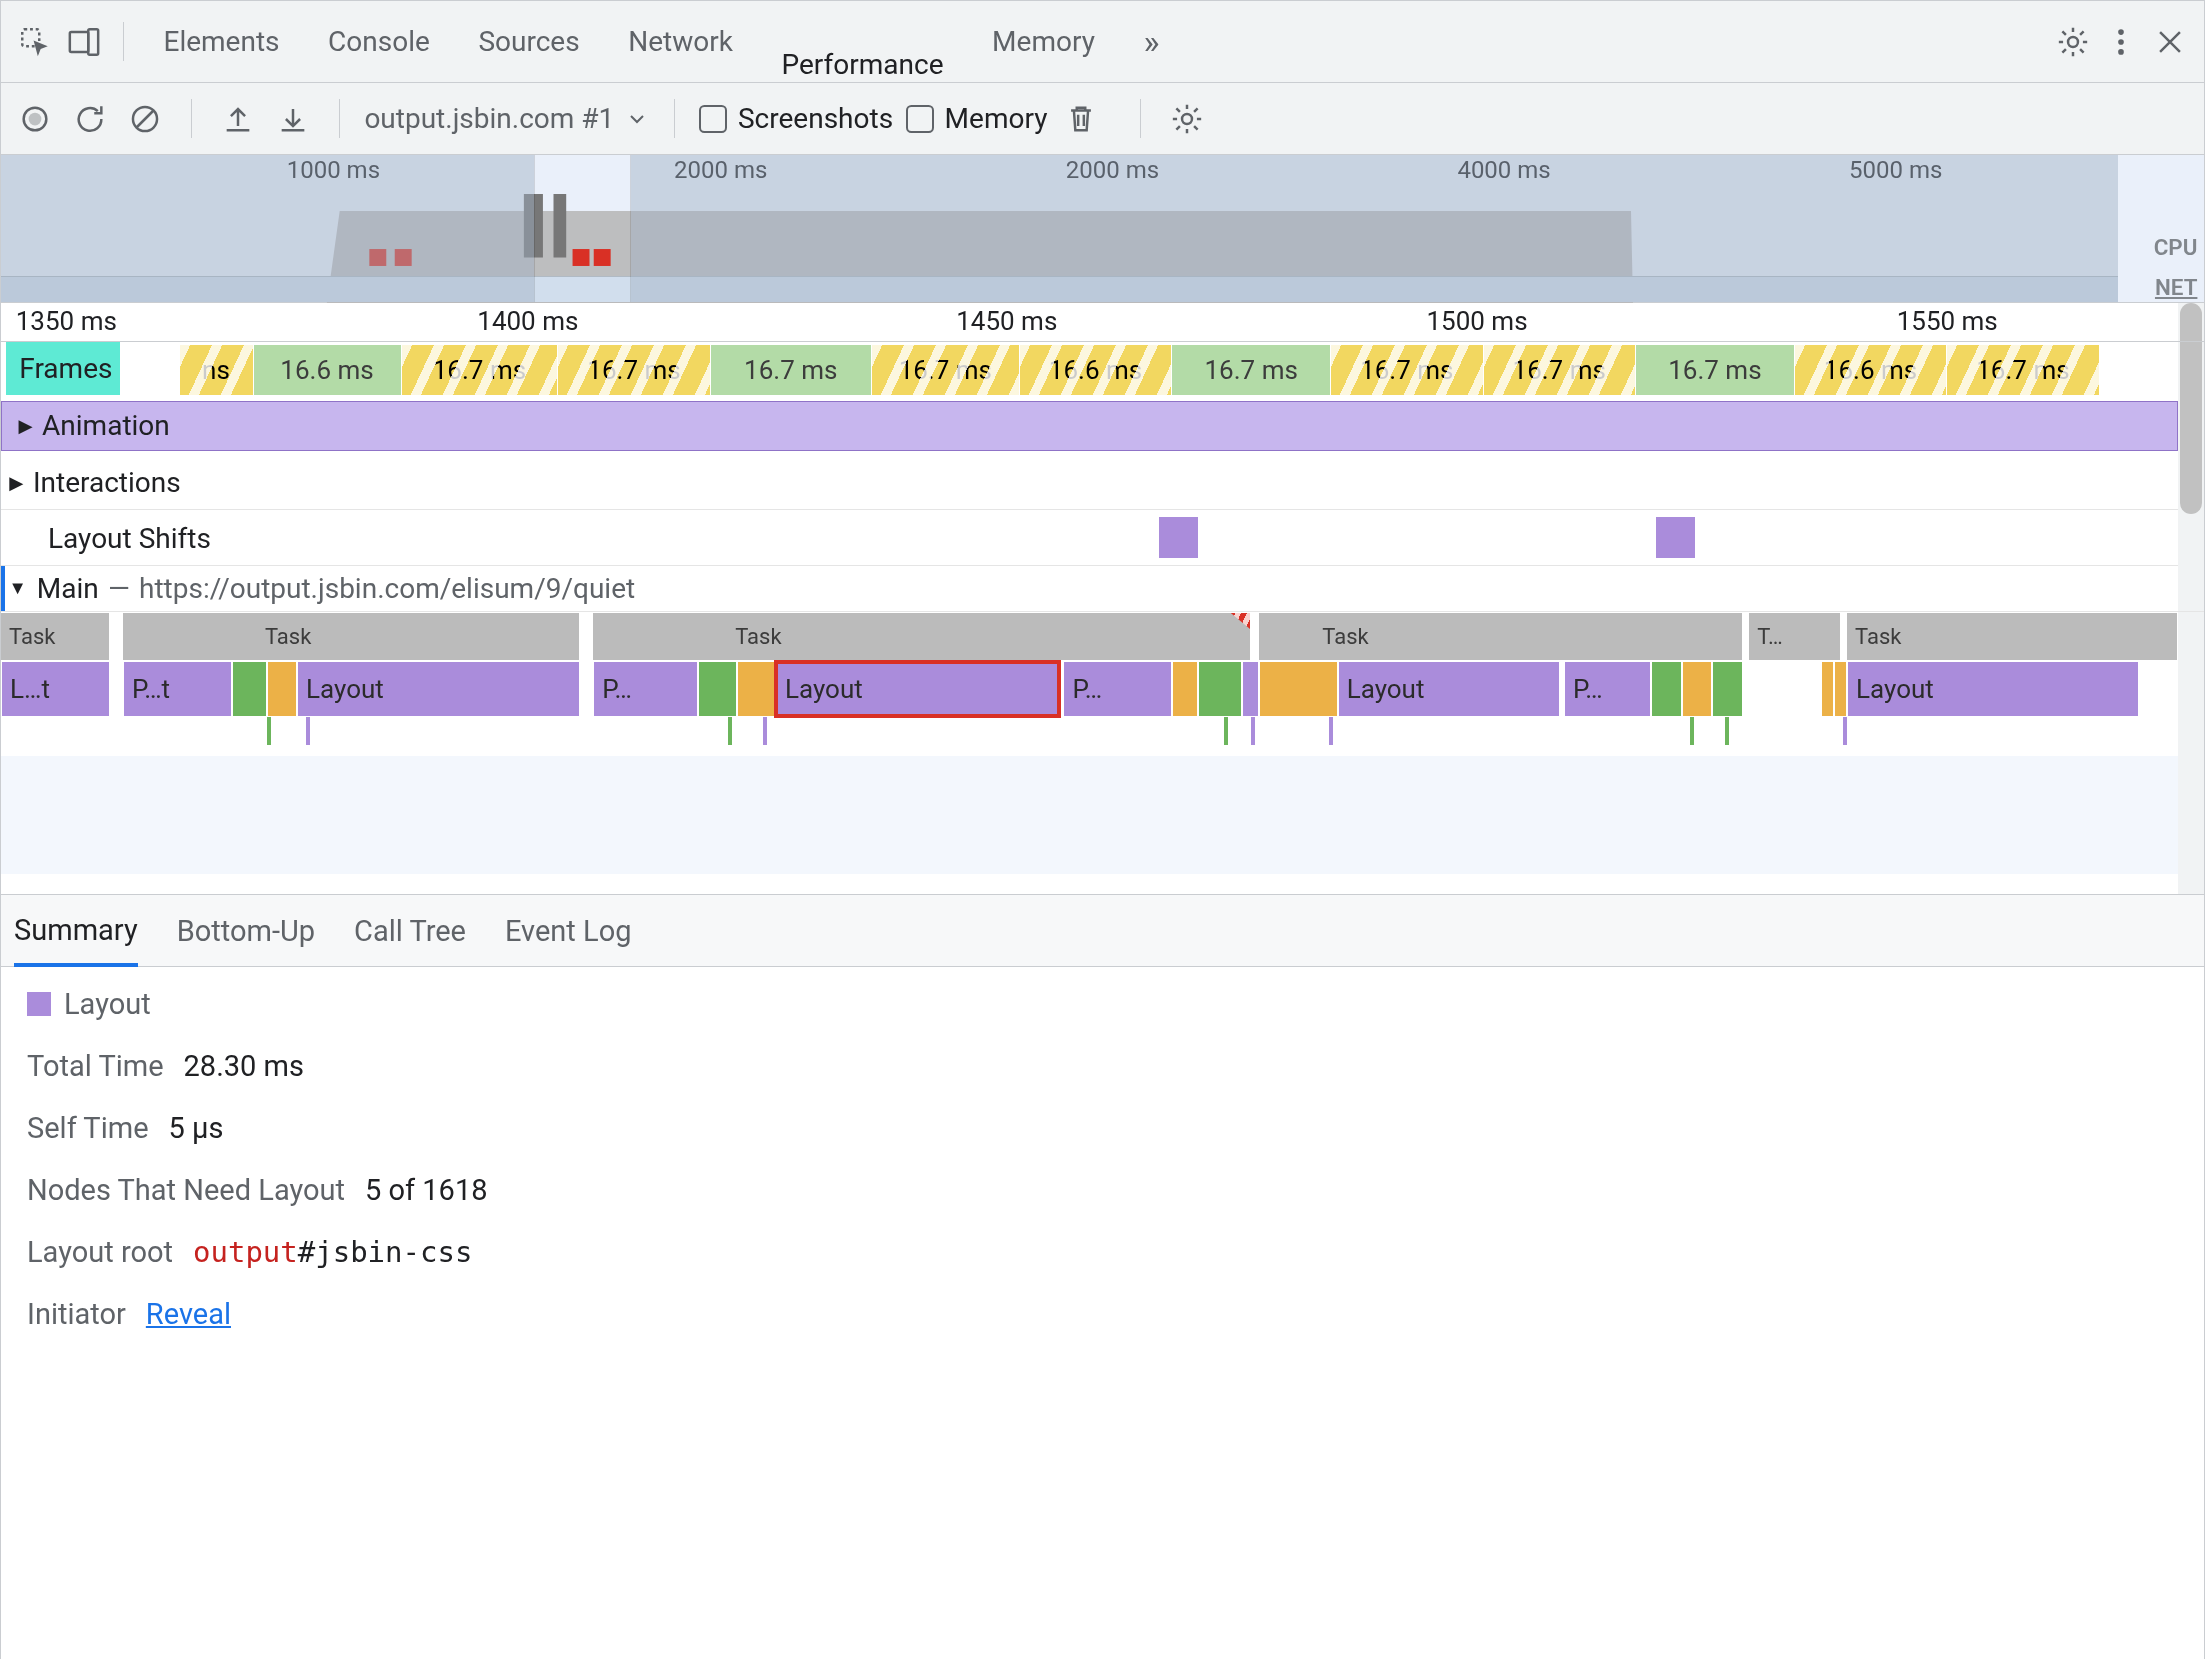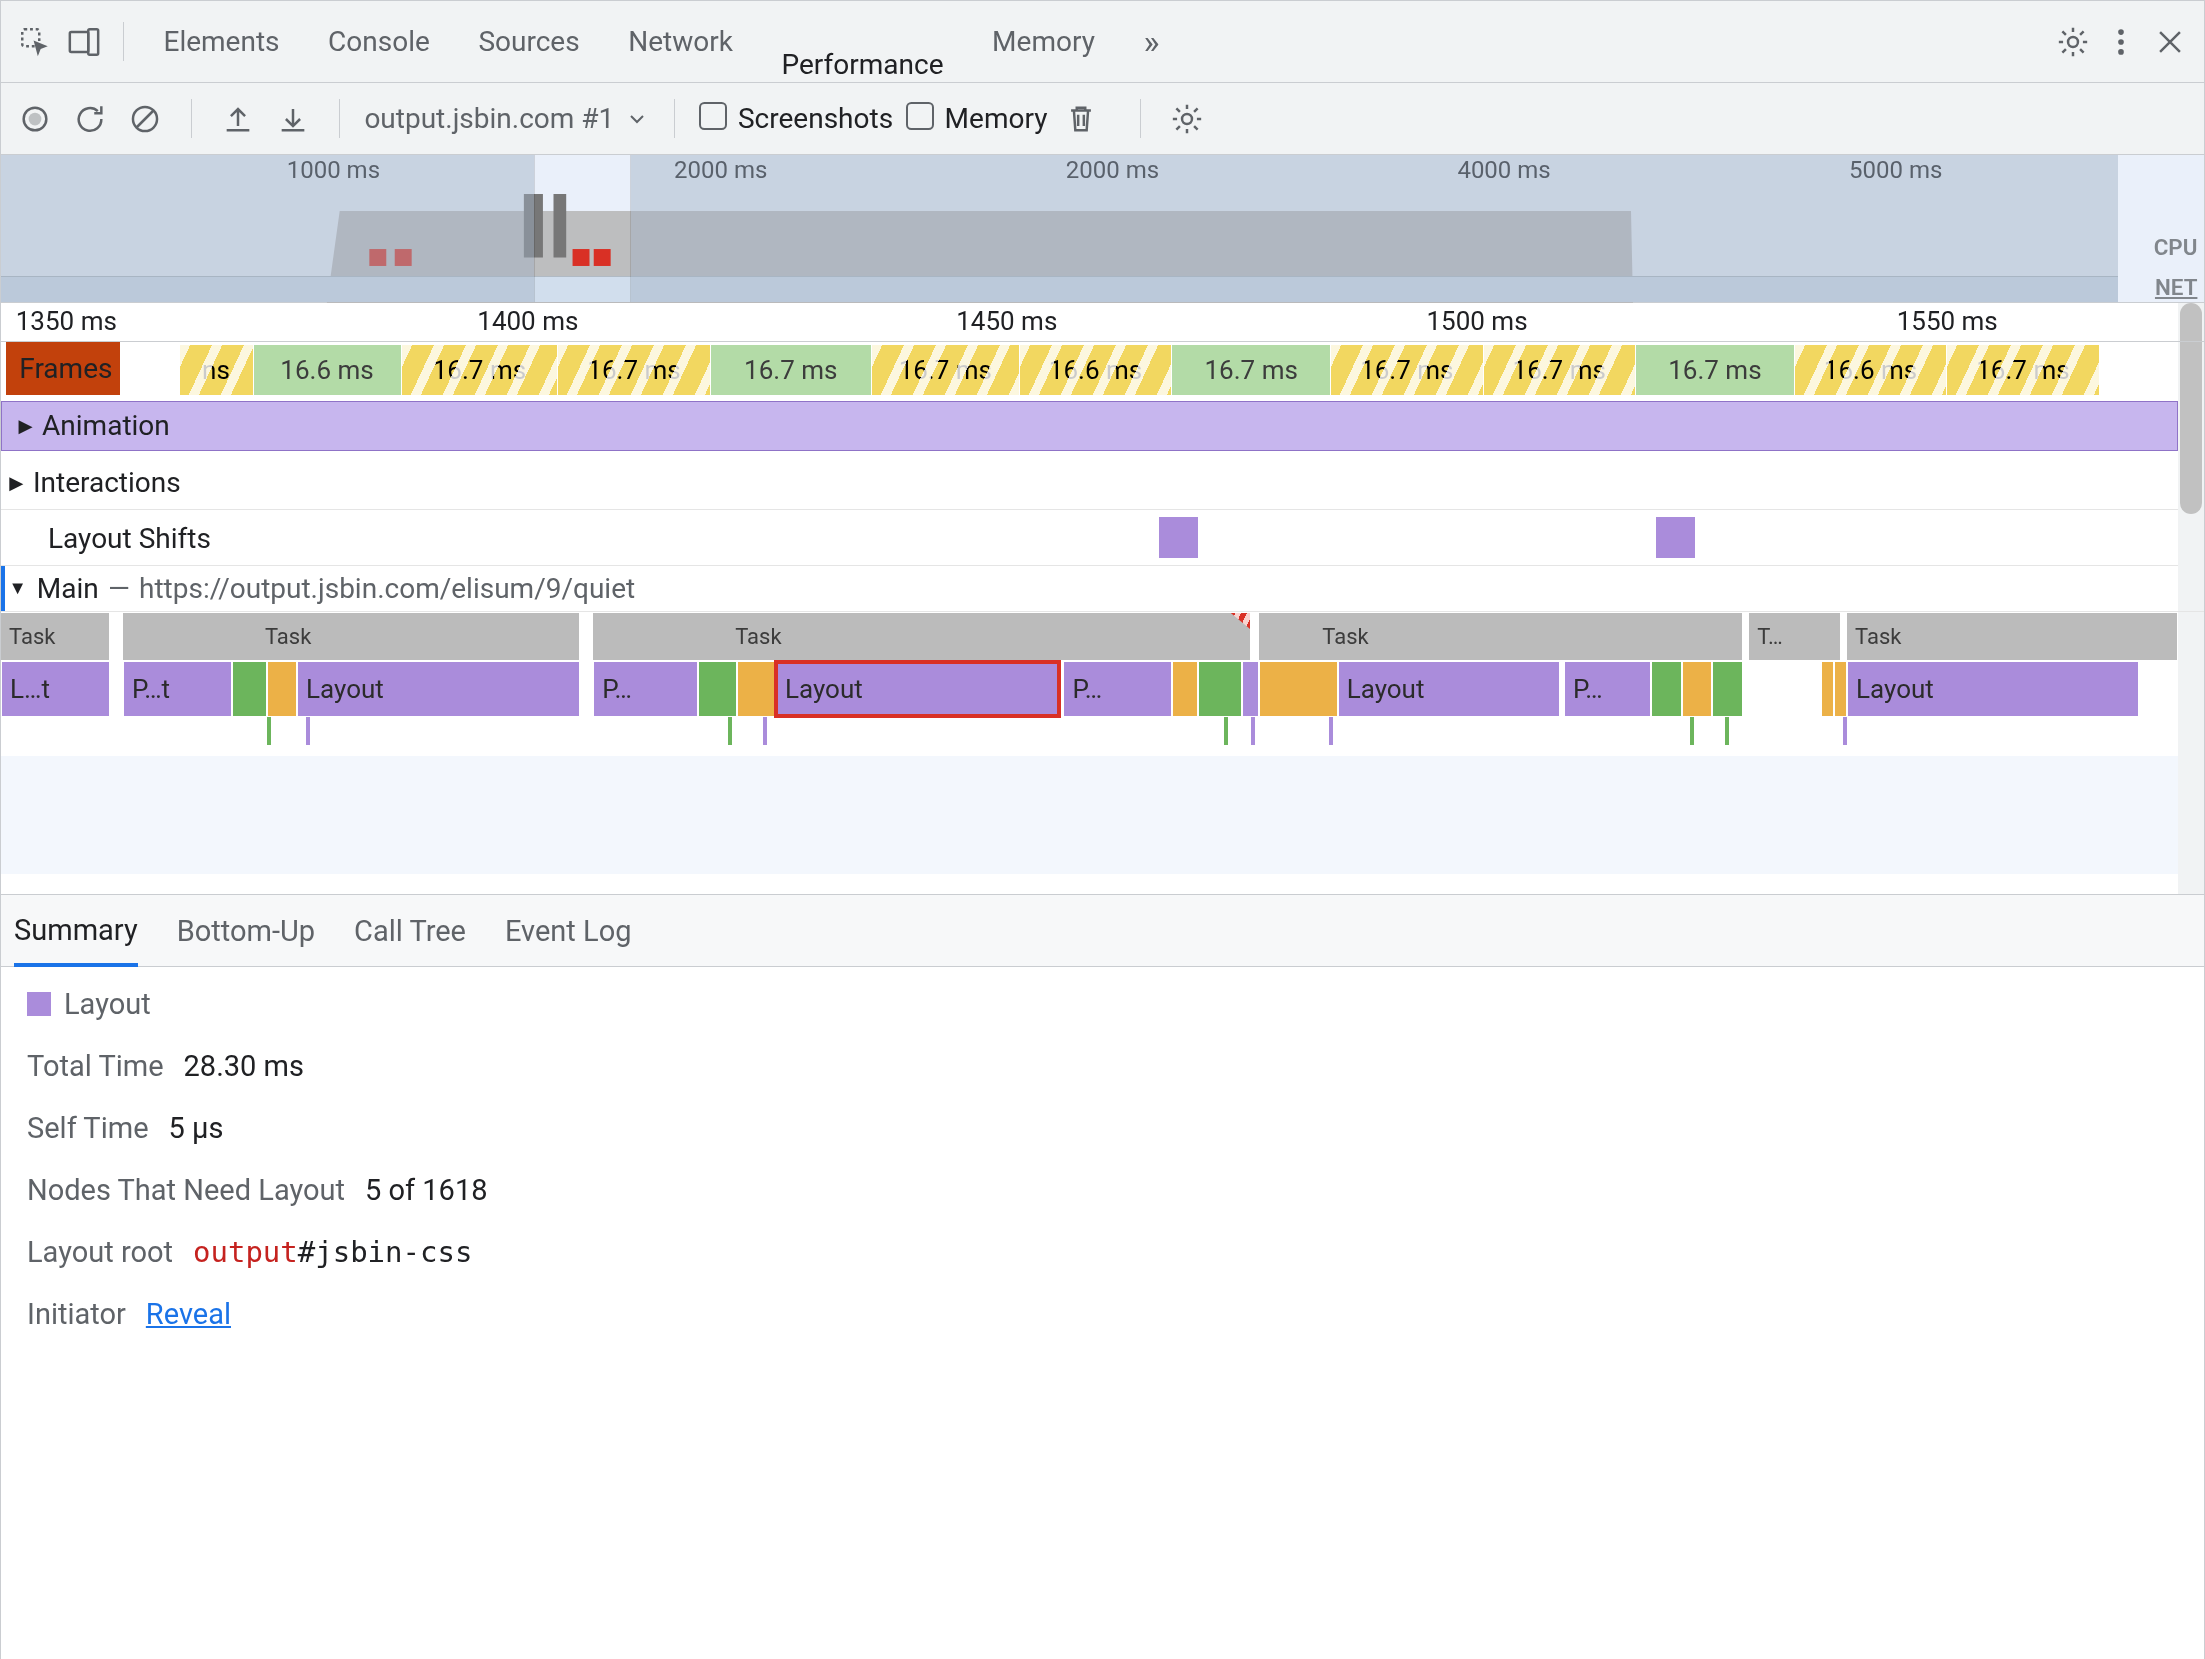--- a/index.html
+++ b/index.html
@@ -42,7 +42,7 @@
   
   .toolbar2 { display: flex; align-items: center; height: 72px; background: var(--toolbar-bg); border-bottom: 0.7px solid var(--border); padding: 0 13px; gap: 13px; color: var(--text); font-size: 28px; }
   .toolbar2 .selector { display: flex; align-items: center; gap: 10.5px; color: var(--text); }
-  .toolbar2 .checkbox { display: flex; gap: 10.5px; color: var(--text-dark); }
+  .toolbar2 .checkbox { display: flex; align-items: center; gap: 10.5px; color: var(--text-dark); }
   .chk { width: 28px; height: 28px; border: 2px solid var(--text); border-radius: 5.3px; background: var(--toolbar-bg); }
 
   

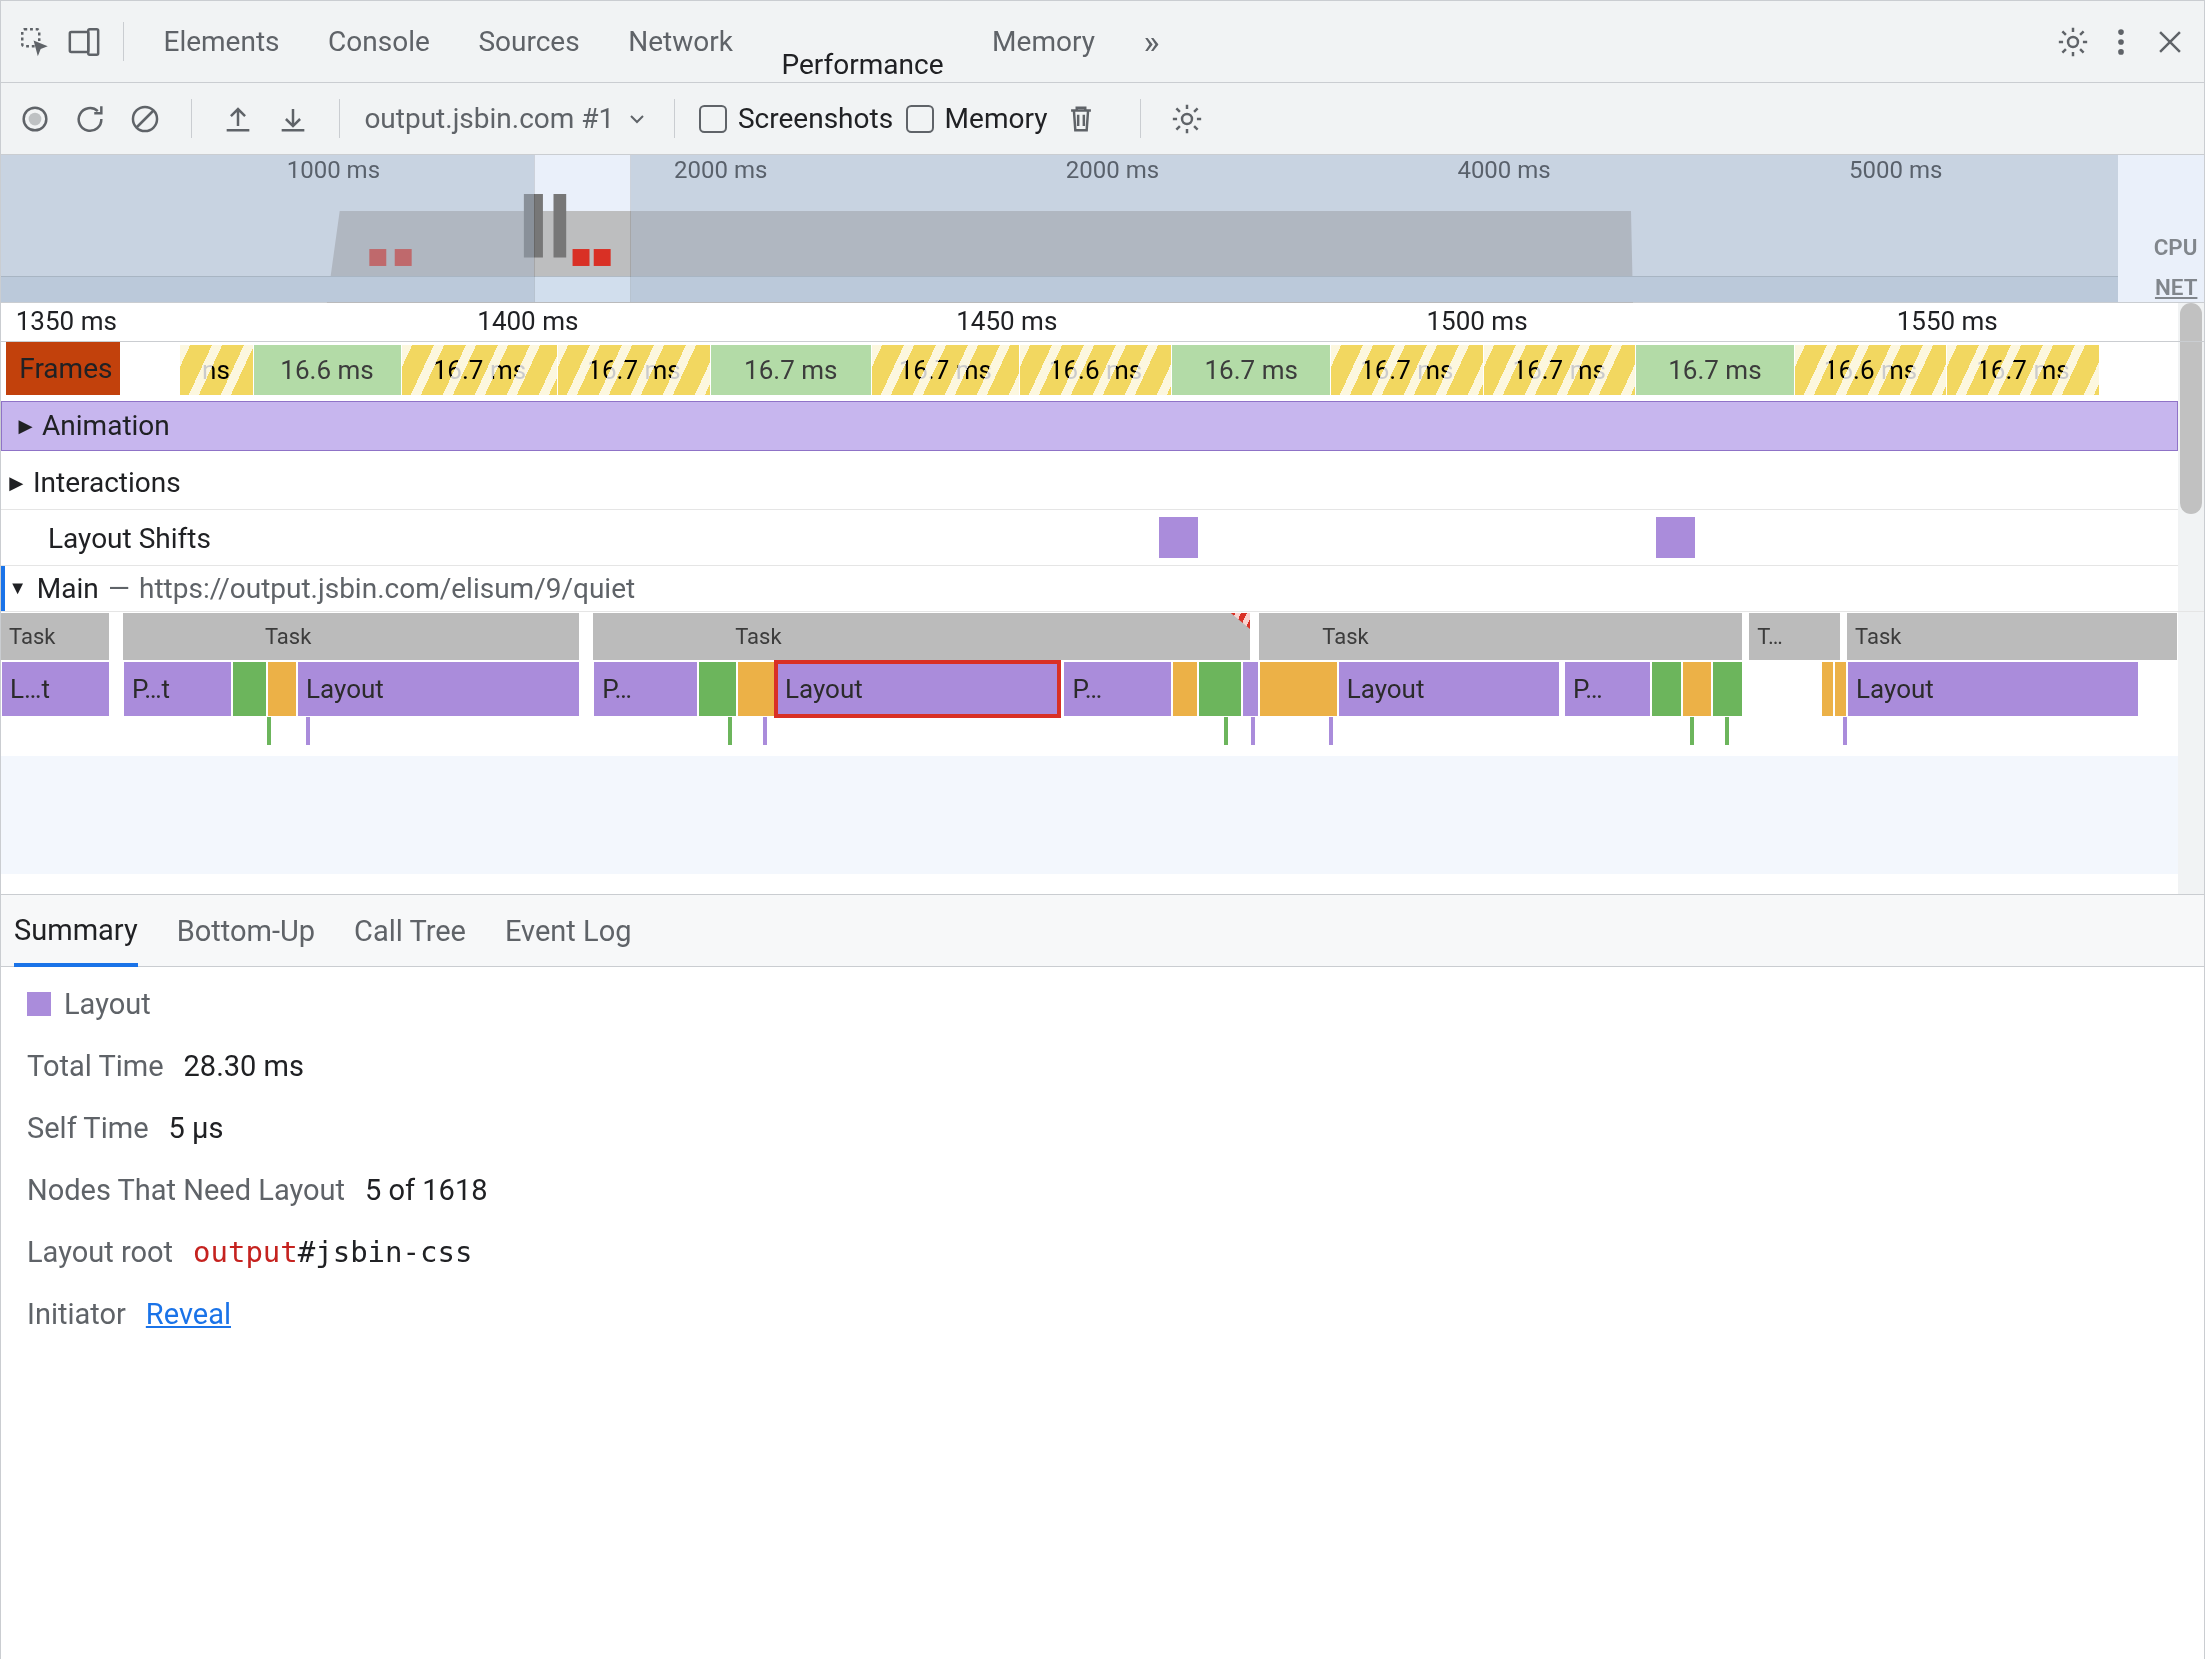--- a/index.html
+++ b/index.html
@@ -73,7 +73,7 @@
   .frame-cell.bad { background: var(--yellow); color: #000000; }
   .frame-cell.bad::before, .frame-cell.bad::after { content: ""; position: absolute; inset: 0; background: repeating-linear-gradient(115deg, rgba(255,255,255,0.55) 0 9.2px, transparent 9.2px 29px); }
   .frame-cell.good { background: var(--green-frame); color: #3c3c3c; }
-  .frames-label { position: absolute; left: 5.3px; top: 0; bottom: 2.6px; z-index: 3; background: #c2410c; display: flex; align-items: center; padding: 0 8px 0 13px; font-size: 28px; }
+  .frames-label { position: absolute; left: 5.3px; top: 0; bottom: 2.6px; z-index: 3; background: #5eead4; display: flex; align-items: center; padding: 0 8px 0 13px; font-size: 28px; }
 
   
   .anim-row { height: 56px; position: relative; margin-right: 26px; }

